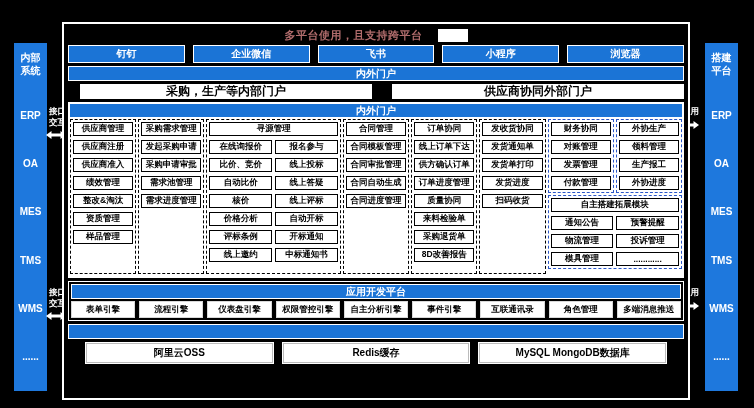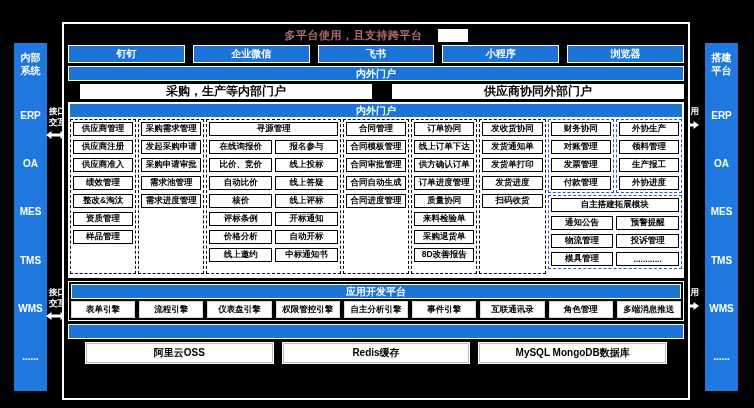--- a/index.html
+++ b/index.html
@@ -184,12 +184,12 @@
             <div class="cell">线上评标</div>
           </div>
         <div class="pair">
+            <div class="cell">价格分析</div>
+            <div class="cell">自动开标</div>
+          </div>
+        <div class="pair">
             <div class="cell">评标条例</div>
             <div class="cell">开标通知</div>
-          </div>
-        <div class="pair">
-            <div class="cell">价格分析</div>
-            <div class="cell">自动开标</div>
           </div>
         <div class="pair">
             <div class="cell">线上邀约</div>

